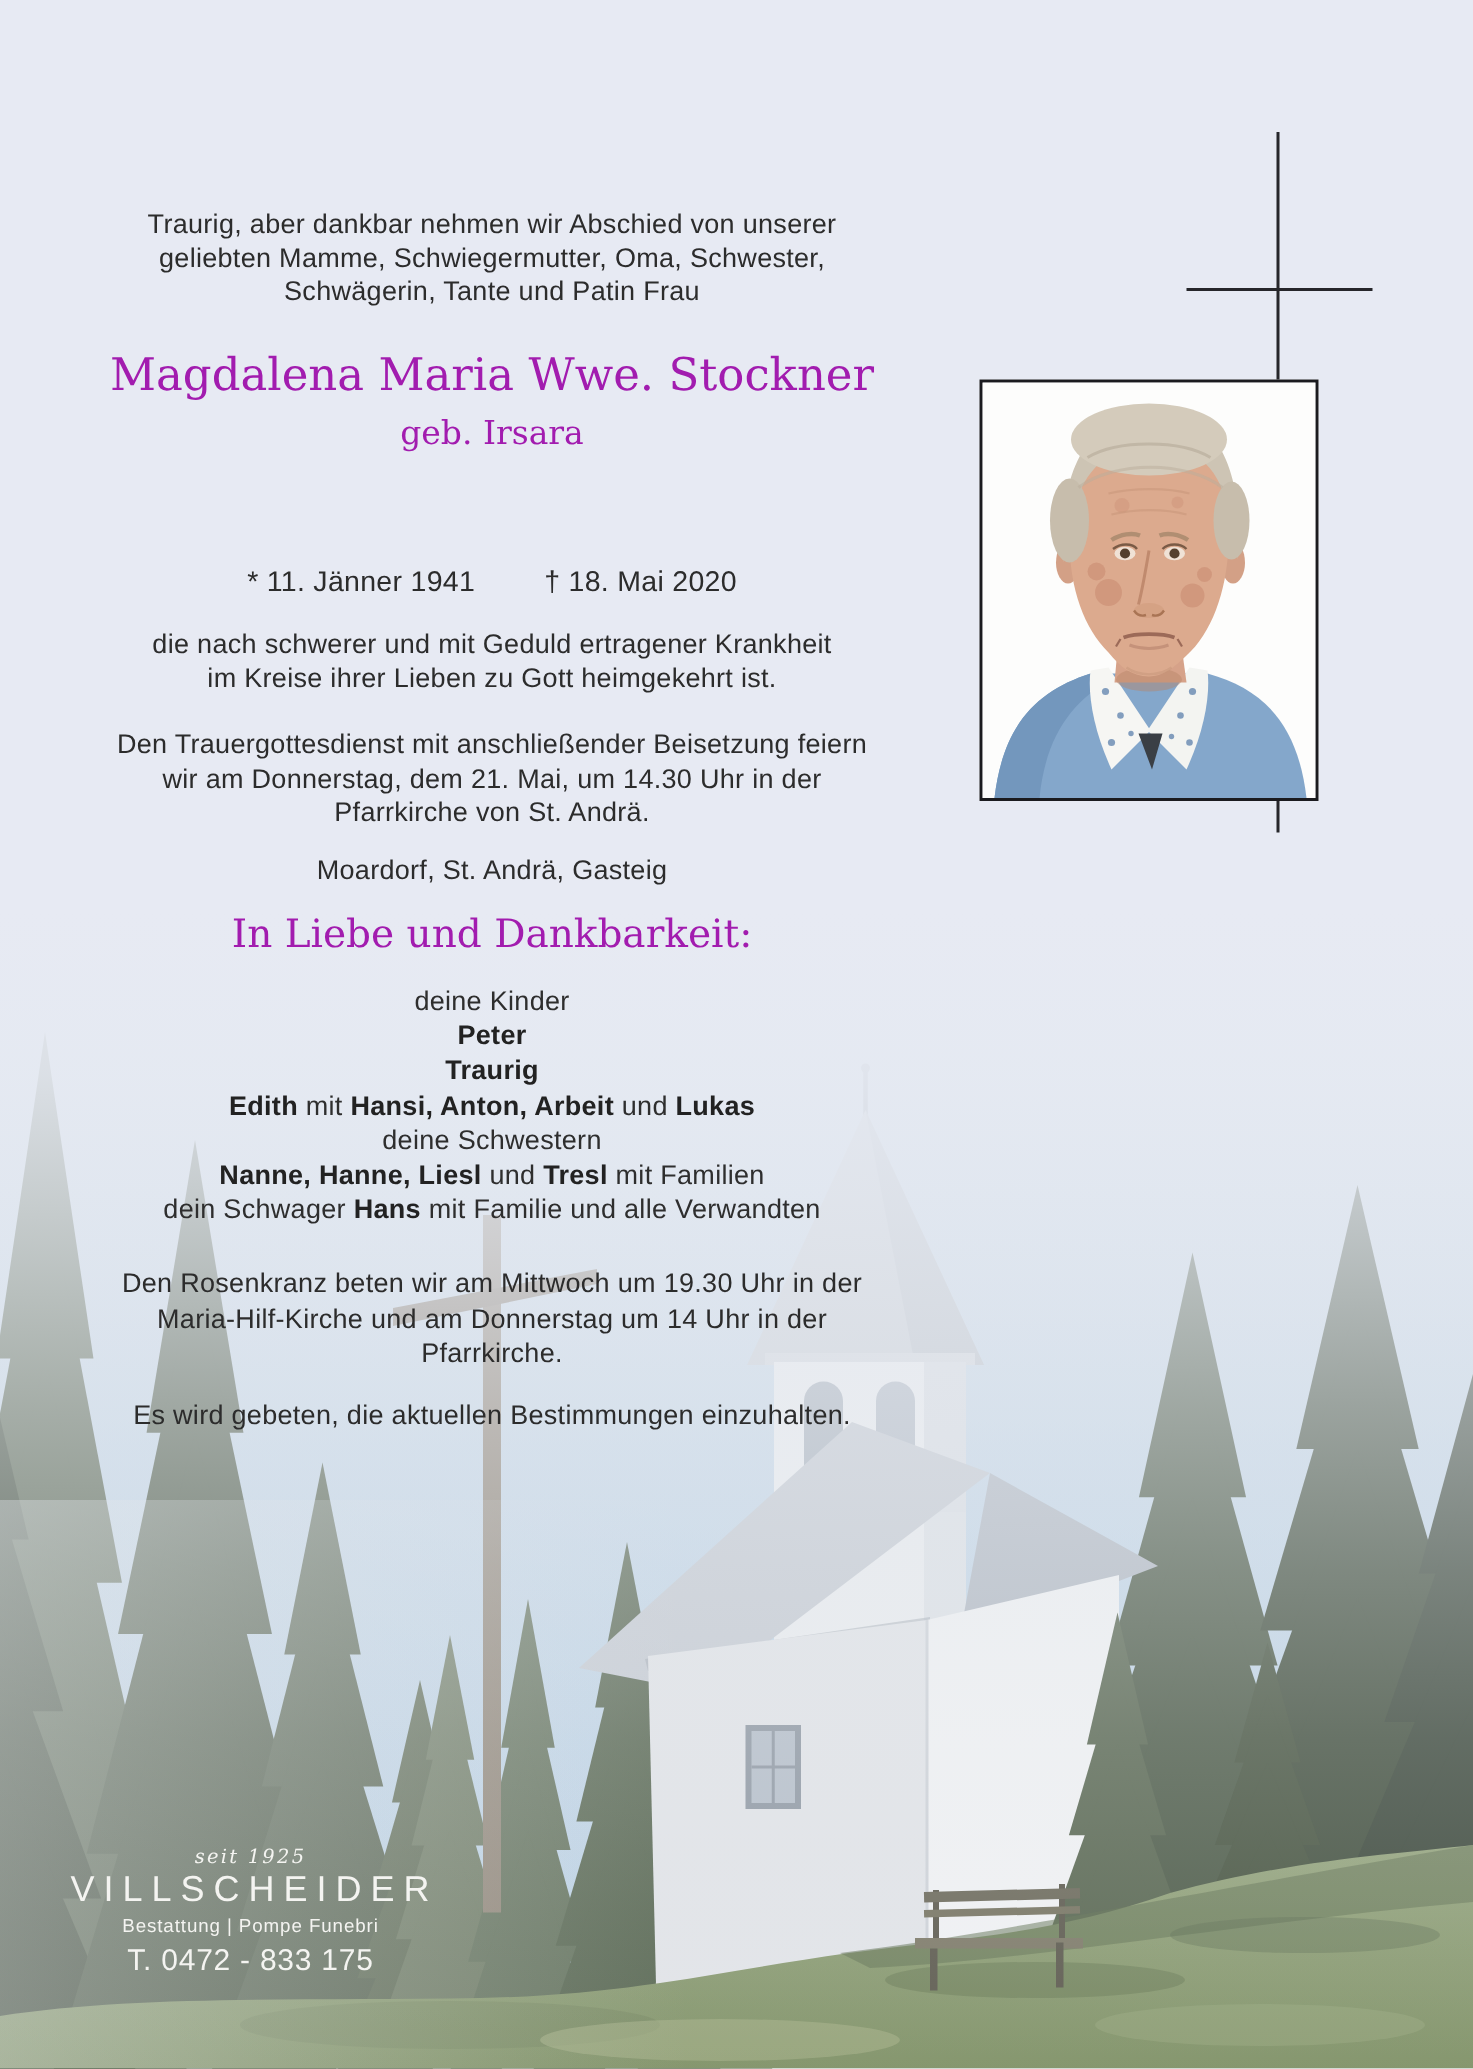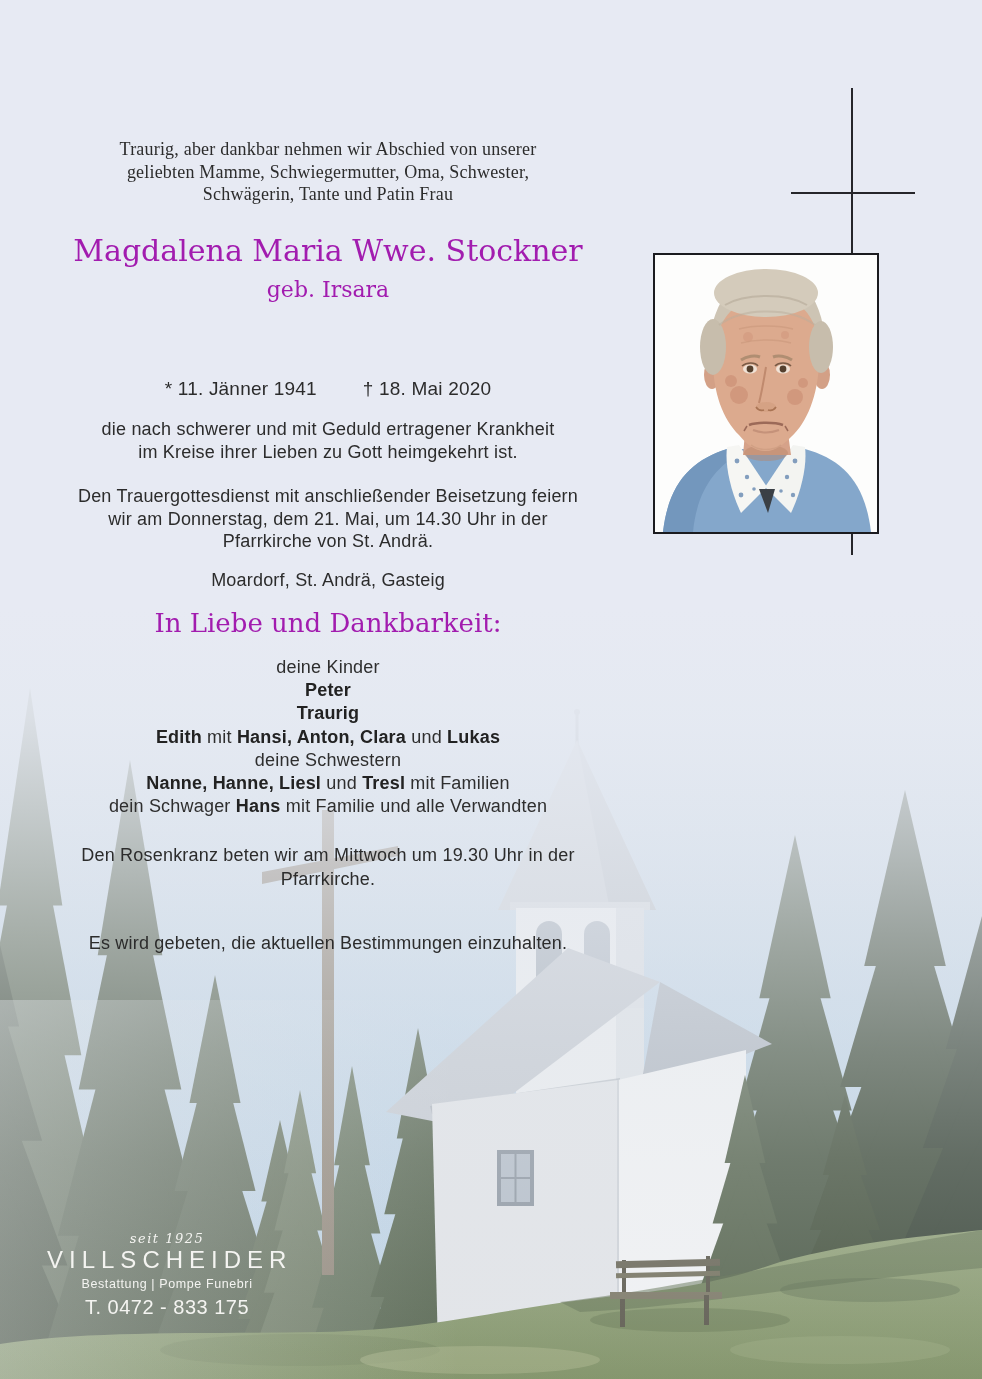--- a/index.html
+++ b/index.html
@@ -9,7 +9,7 @@
   .block{position:absolute;text-align:center;}
   .sans{font-family:"Liberation Sans",sans-serif;color:#2c2c2c;letter-spacing:.2px;}
   .serif{font-family:"DejaVu Serif",serif;color:#a21caf;}
-  .intro{left:48px;top:138px;width:560px;font-size:18px;line-height:22.5px;font-family:Liberation Serif, serif;}
+  .intro{left:48px;top:138px;width:560px;font-size:18px;line-height:22.5px;}
   .name-block{left:48px;top:233px;width:560px;font-size:30px;}
   .maiden{left:48px;top:277px;width:560px;font-size:22px;}
   .house{left:48px;top:325px;width:560px;font-size:22px;}

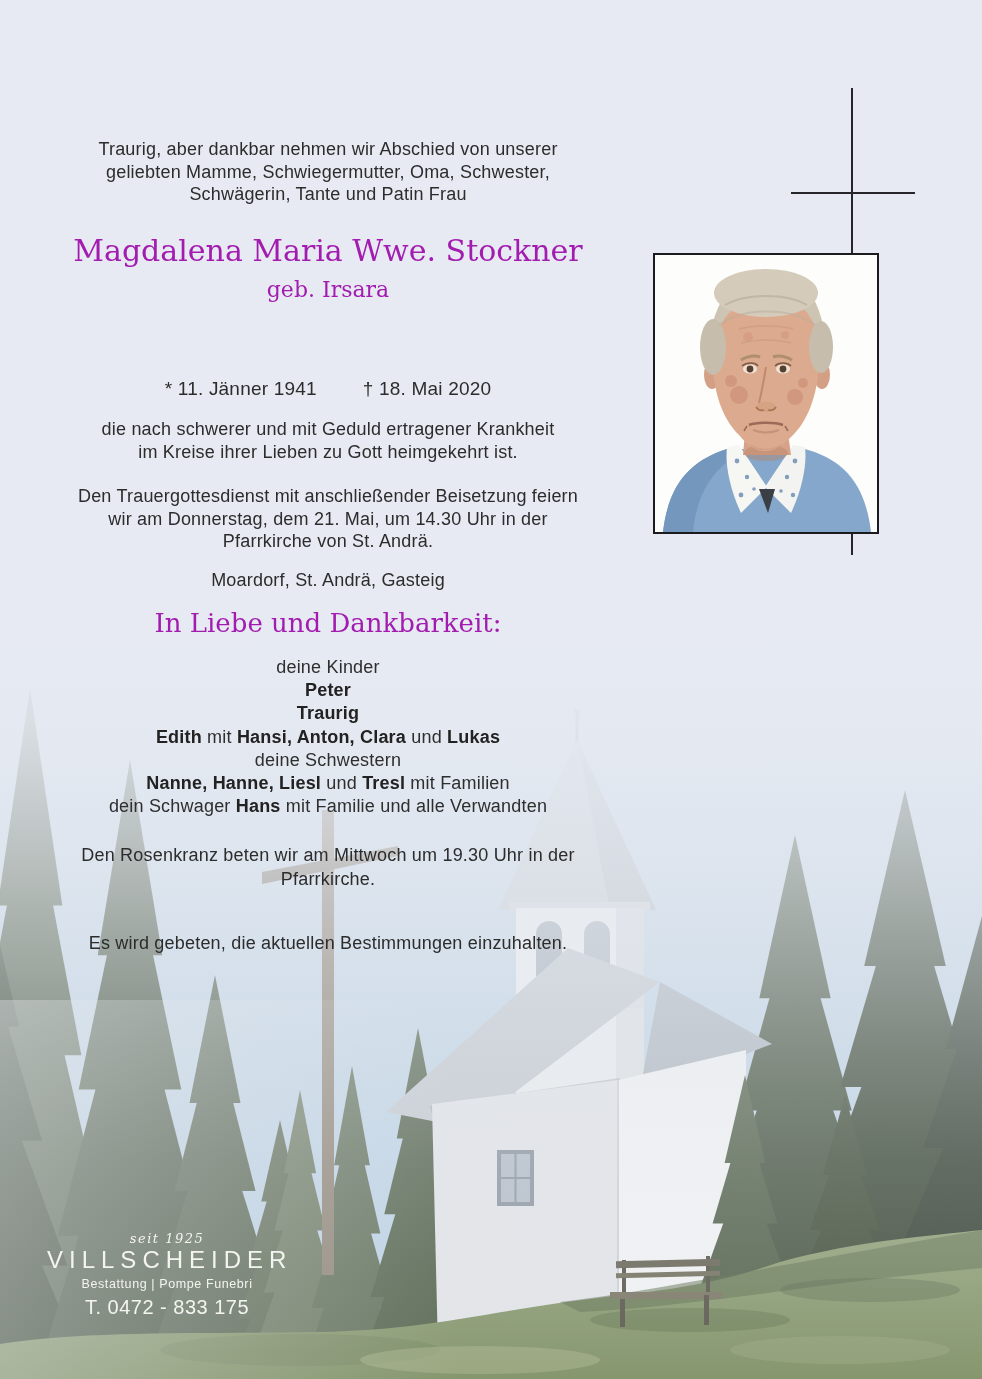--- a/index.html
+++ b/index.html
@@ -261,7 +261,7 @@
     <div><span class="seg-light">deine Kinder</span></div>
     <div><span class="seg-strong">Peter</span></div>
     <div><span class="seg-strong">Traurig</span></div>
-    <div><span class="seg-strong">Edith</span><span class="seg-light"> mit </span><span class="seg-strong">Hansi, Anton, Clara</span><span class="seg-light"> und </span><span class="seg-strong">Lukas</span></div>
+    <div><span class="seg-strong">Edith</span><span class="seg-light"> mit </span><span class="seg-strong">Hansi, Anton, Arbeit</span><span class="seg-light"> und </span><span class="seg-strong">Lukas</span></div>
     <div><span class="seg-light">deine Schwestern</span></div>
     <div><span class="seg-strong">Nanne, Hanne, Liesl</span><span class="seg-light"> und </span><span class="seg-strong">Tresl</span><span class="seg-light"> mit Familien</span></div>
     <div><span class="seg-light">dein Schwager </span><span class="seg-strong">Hans</span><span class="seg-light"> mit Familie und alle Verwandten</span></div>

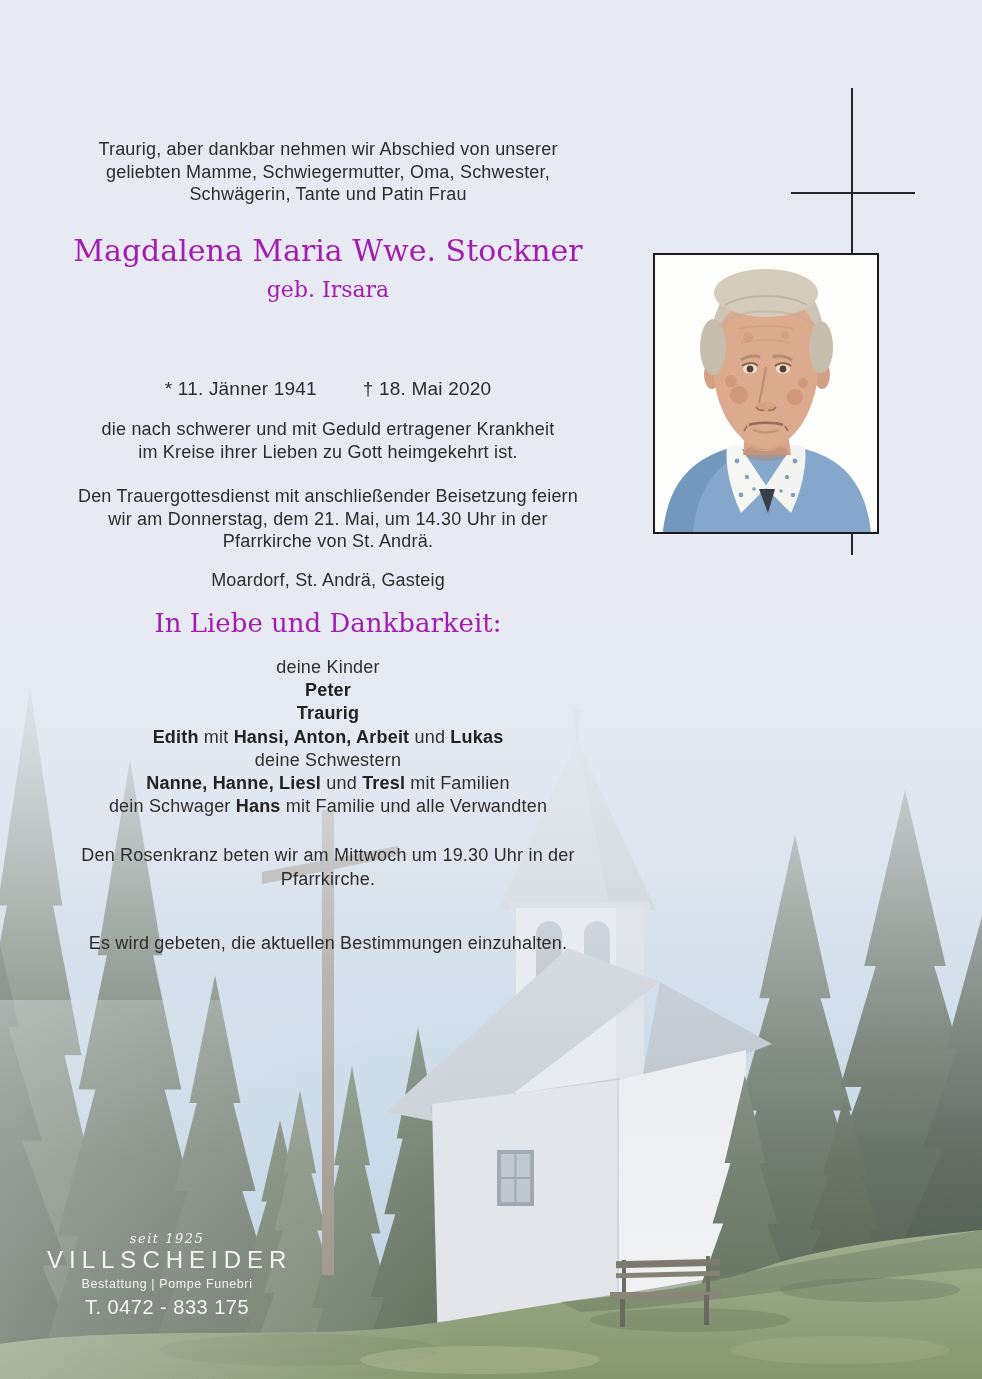--- a/index.html
+++ b/index.html
@@ -269,6 +269,7 @@
 
   <div class="block sans rosary">
     <div>Den Rosenkranz beten wir am Mittwoch um 19.30 Uhr in der</div>
+    <div>Maria-Hilf-Kirche und am Donnerstag um 14 Uhr in der</div>
     <div>Pfarrkirche.</div>
   </div>
 

